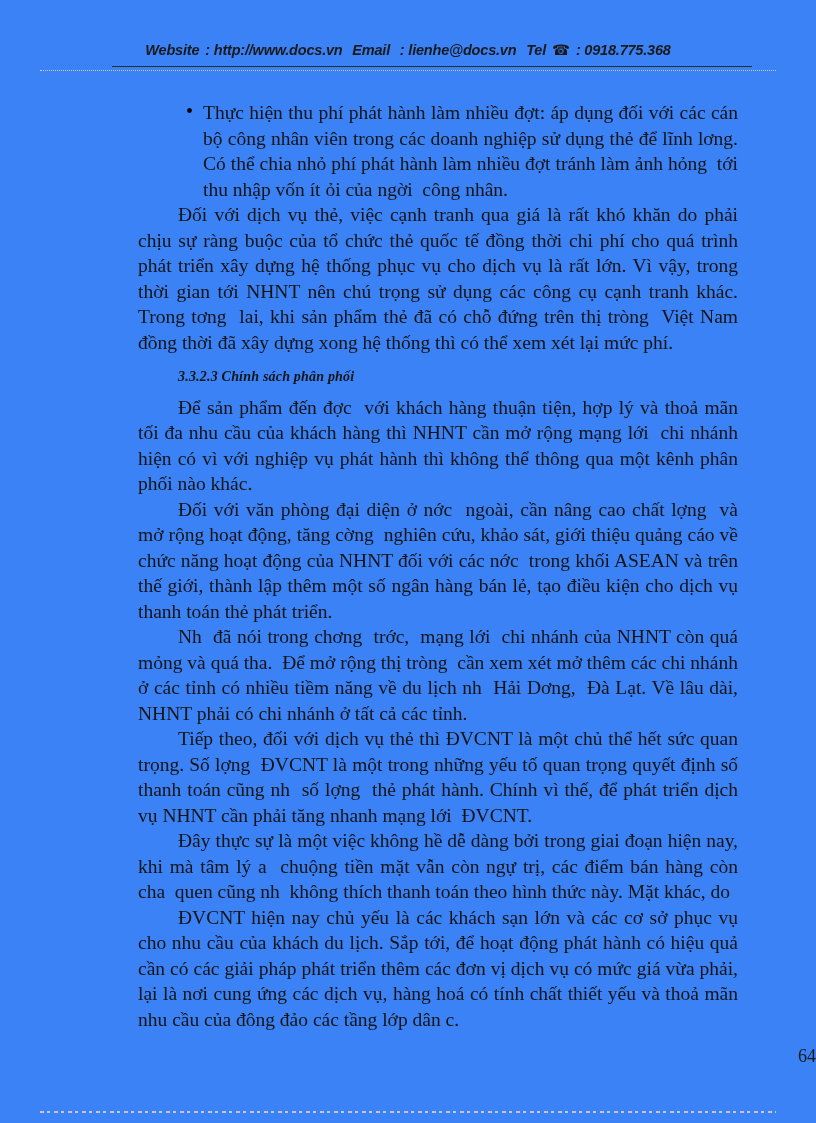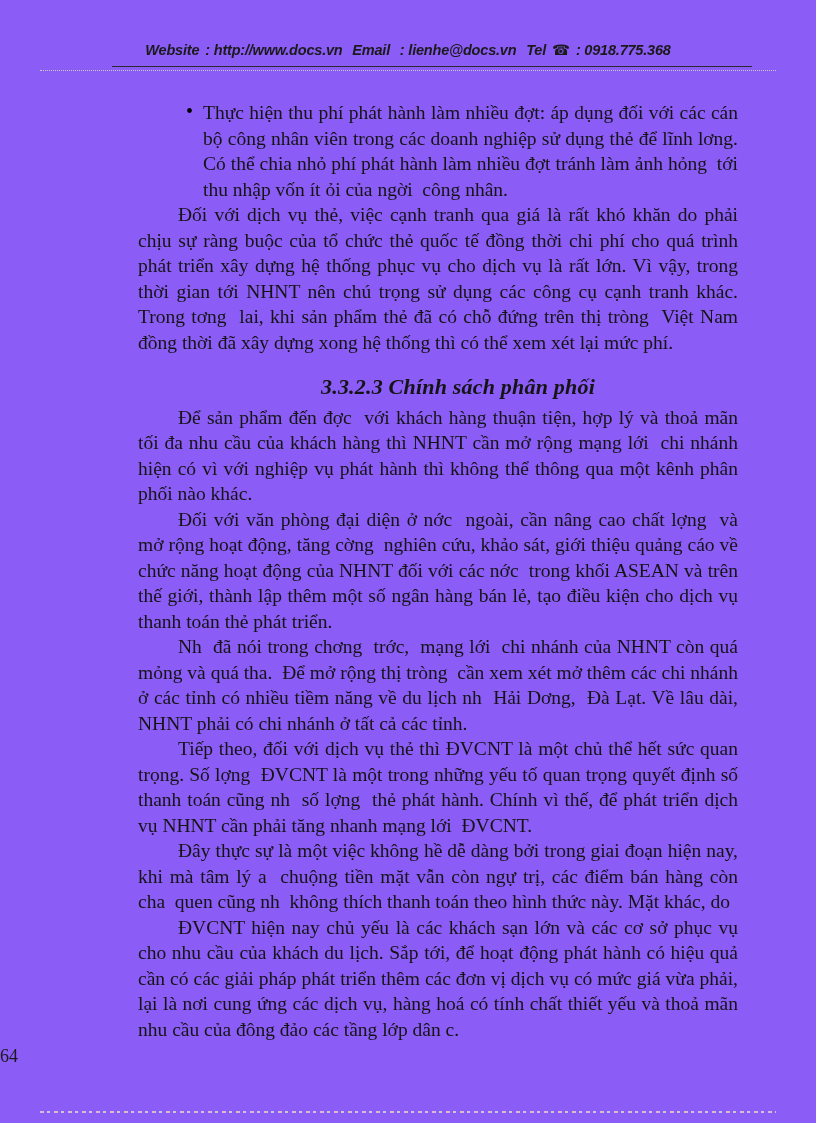--- a/index.html
+++ b/index.html
@@ -11,7 +11,7 @@
     position: relative;
     overflow: hidden;
   }
-  .page { position: absolute; inset: 0; background: #8b5cf6; }
+  .page { position: absolute; inset: 0; background: #3b82f6; }
 
   
   .header {

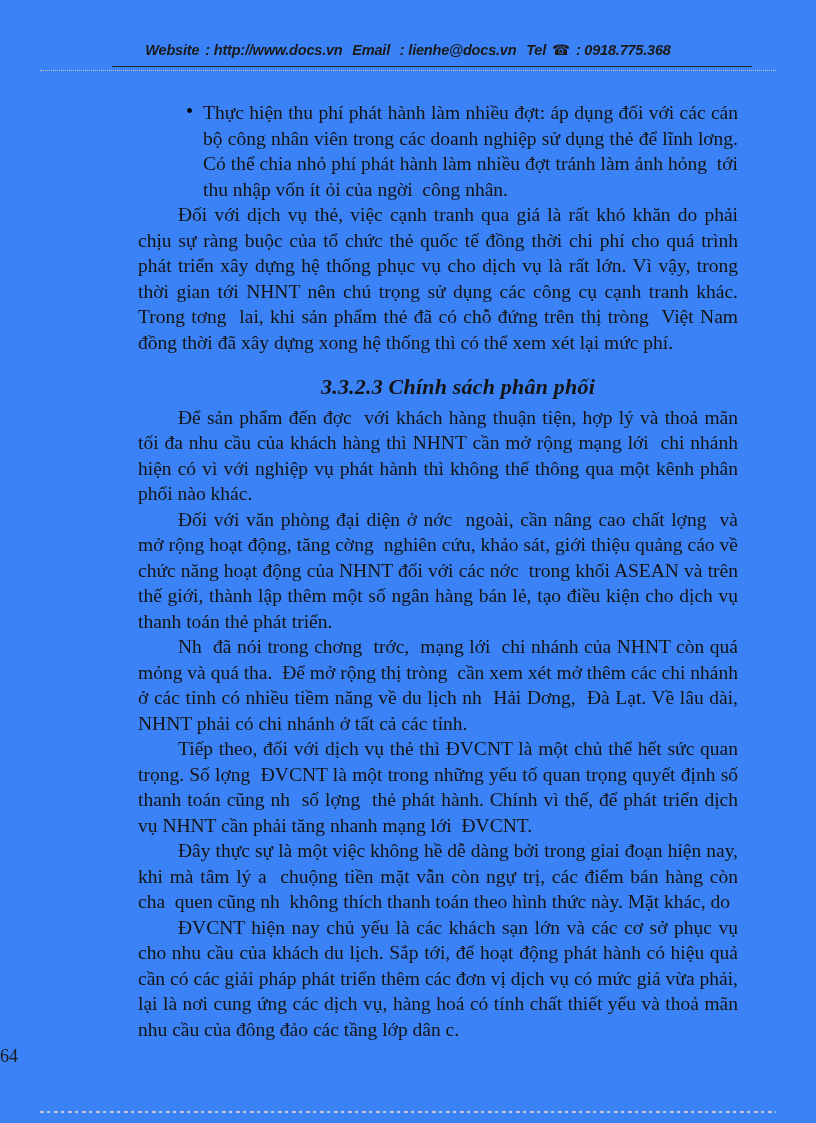--- a/index.html
+++ b/index.html
@@ -50,9 +50,9 @@
   }
   p.para { text-indent: 40px; }
   h3.section-heading {
-    font-size: 22px; font-weight: bold; font-style: italic;
-    text-indent: 40px; text-align: center;
-    margin-top: 19px; margin-bottom: 5px;
+    font-size: 14px; font-weight: bold; font-style: italic;
+    text-indent: 40px; text-align: left;
+    margin-top: 9px; margin-bottom: 5px;
     letter-spacing: 0.2px;
   }
 

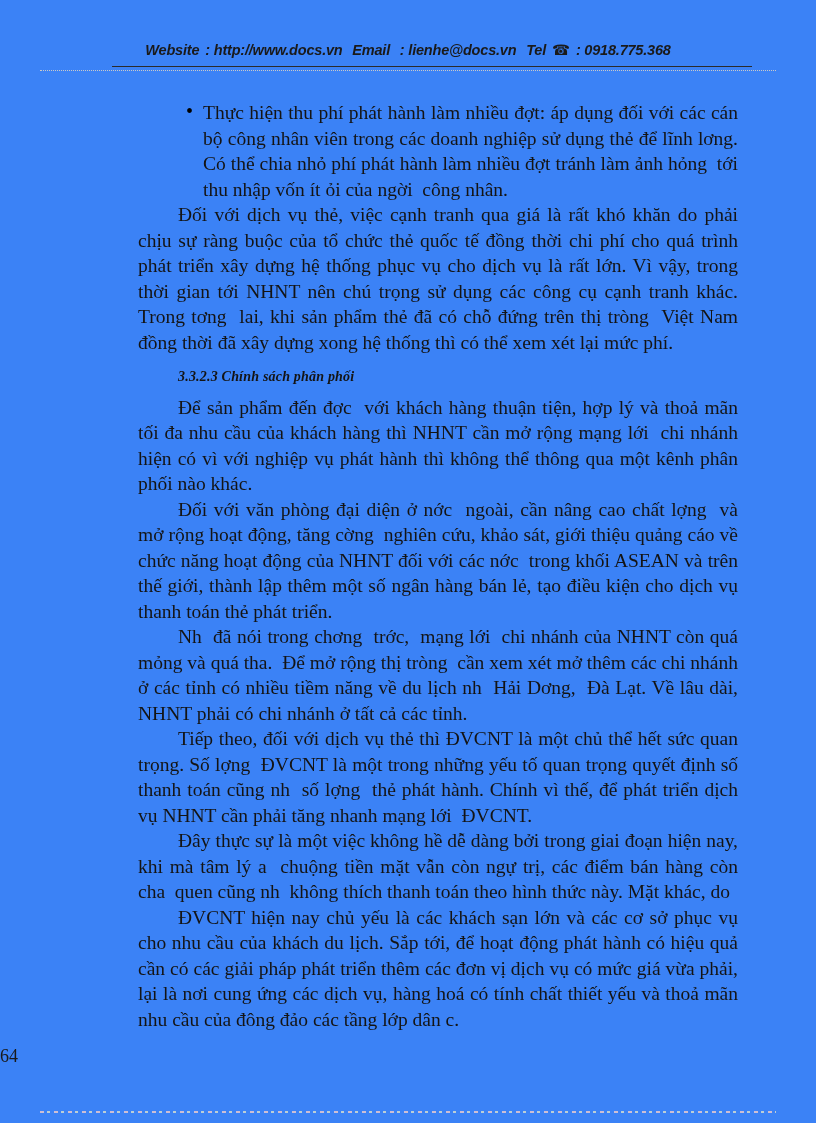--- a/index.html
+++ b/index.html
@@ -59,7 +59,7 @@
   
   .page-number {
     position: absolute; top: 1046px; left: 0; width: 816px;
-    text-align: left; font-size: 18px; color: #1a1a1a;
+    text-align: right; font-size: 18px; color: #1a1a1a;
   }
   .bottom-dotted-line {
     position: absolute; top: 1111px; left: 40px; width: 736px; height: 2px;

